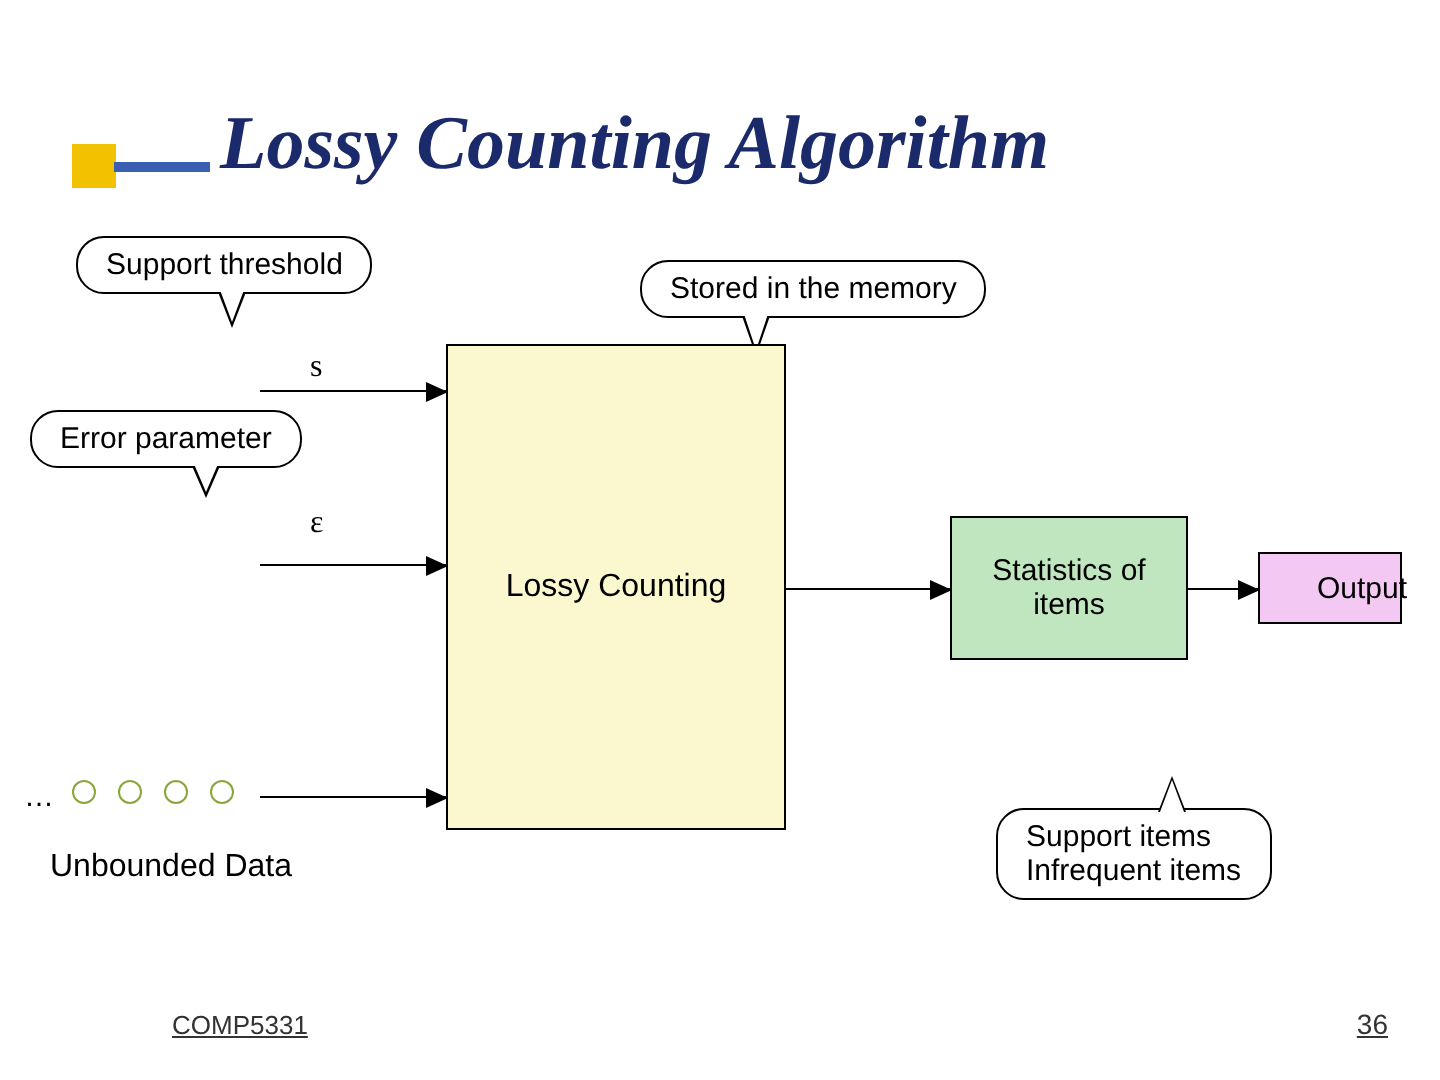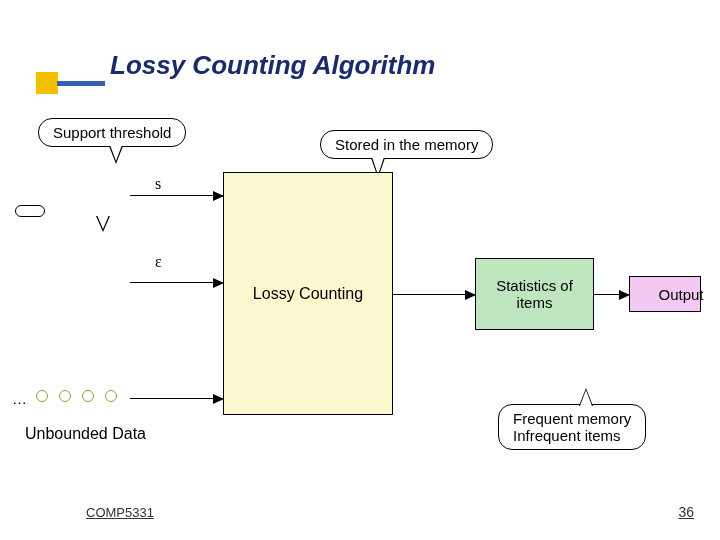--- a/index.html
+++ b/index.html
@@ -33,8 +33,8 @@
     position: absolute;
     left: 110px;
     top: 50px;
-    font-family: Liberation Sans, sans-serif;
-    font-size: 26px;
+    font-family: Liberation Serif, serif;
+    font-size: 38px;
     font-style: italic;
     color: #1b2a6b;
   }

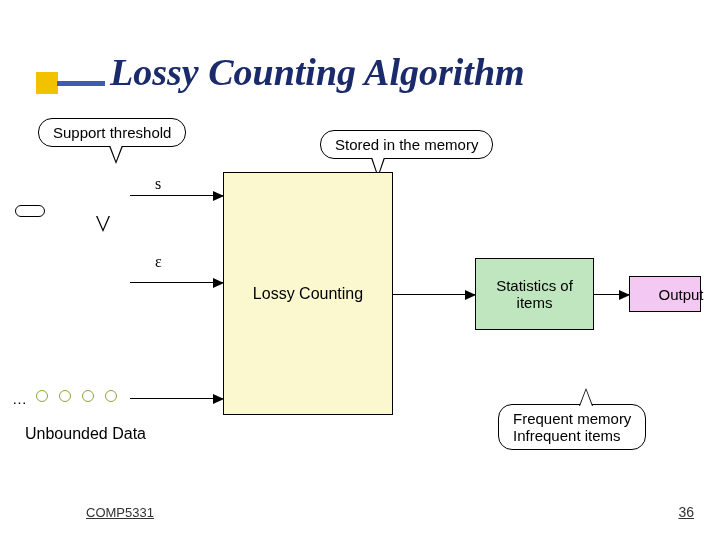--- a/index.html
+++ b/index.html
@@ -204,6 +204,7 @@
   <div class="tail"></div>
 </div>
 <div class="callout" id="co-error">
+  <span>Error parameter</span>
   <div class="tail"></div>
 </div>
 <div class="callout" id="co-freq">

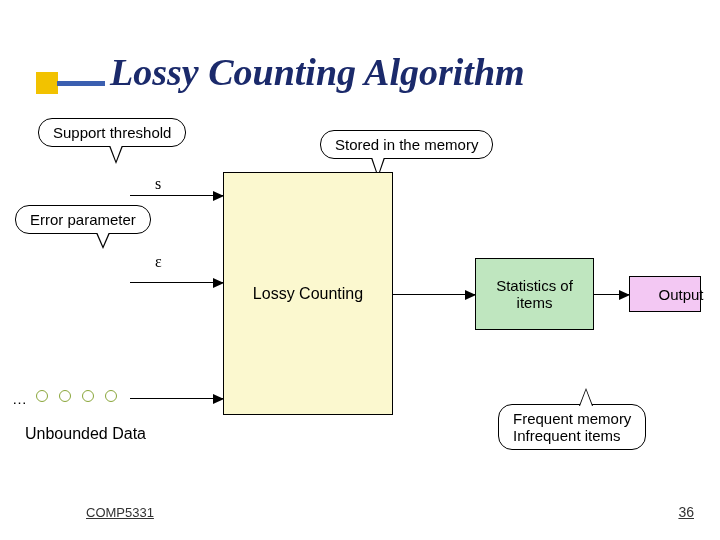--- a/index.html
+++ b/index.html
@@ -209,7 +209,7 @@
 </div>
 <div class="callout" id="co-freq">
   <div class="tail"></div>
-  <div>Frequent memory</div>
+  <div>Support items</div>
   <div>Infrequent items</div>
 </div>
 

